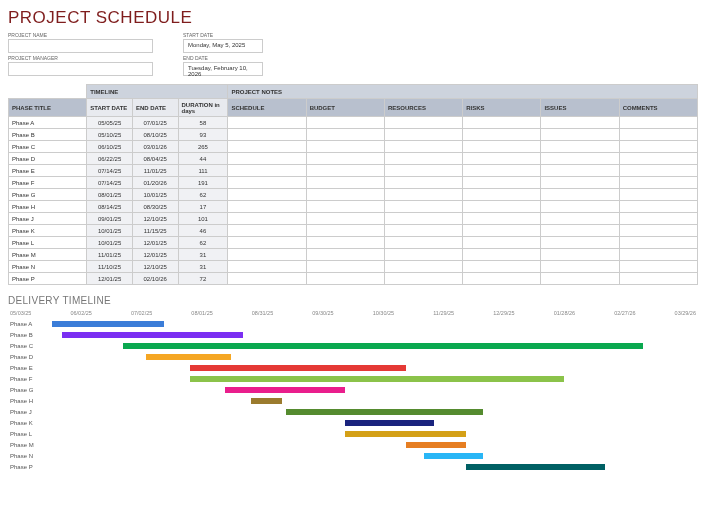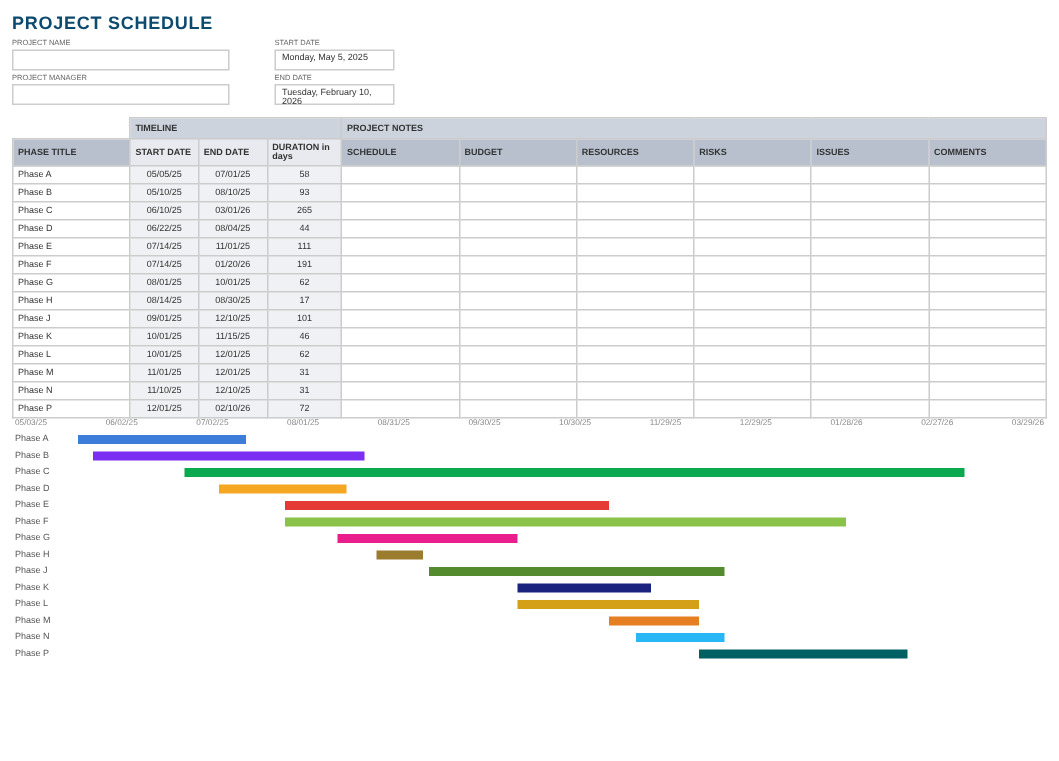--- a/index.html
+++ b/index.html
@@ -5,7 +5,7 @@
 * { margin: 0; padding: 0; box-sizing: border-box; }
 body { font-family: Arial, sans-serif; font-size: 7px; color: #333; background: #fff; width: 706px; }
 .container { padding: 8px; }
-.title { font-size: 12px; font-weight: bold; color: #0c4a6e; letter-spacing: 0.5px; margin-bottom: 4px; }
+.title { font-size: 17px; font-weight: normal; color: #7f1d1d; letter-spacing: 0.5px; margin-bottom: 4px; }
 .header-row { display: flex; gap: 30px; margin-bottom: 2px; }
 .field-group { display: flex; flex-direction: column; }
 .field-label { font-size: 5px; color: #666; margin-bottom: 1px; }

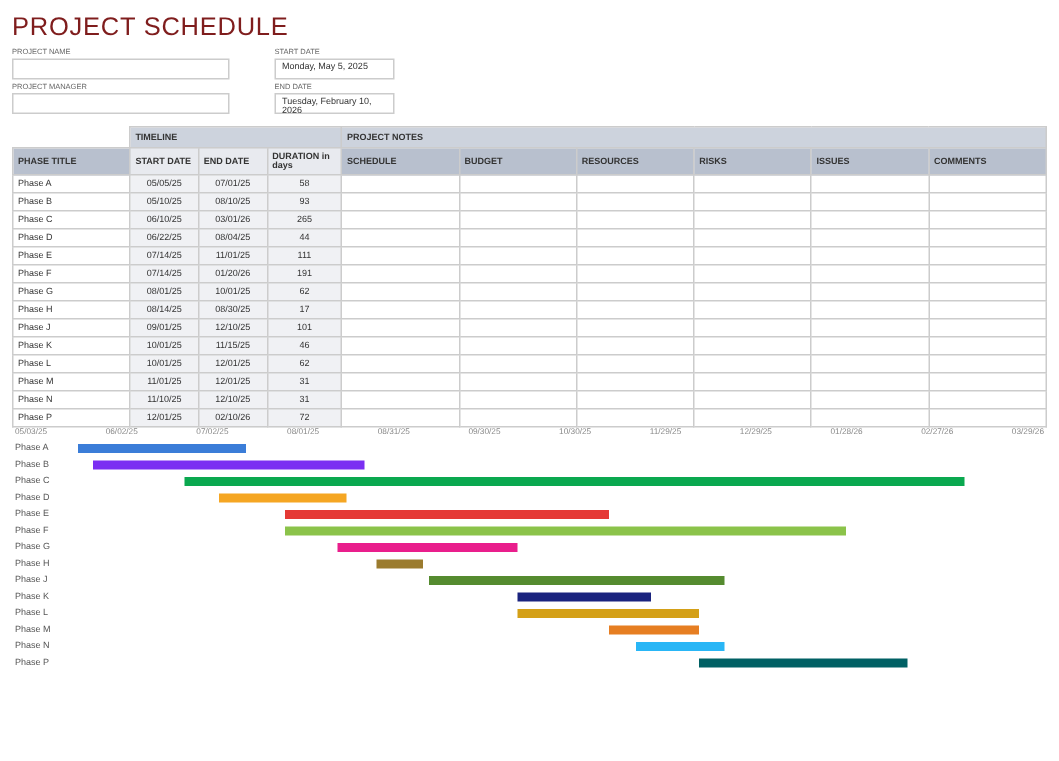--- a/index.html
+++ b/index.html
@@ -251,6 +251,7 @@
       </tbody>
   </table>
 
+  <div class="timeline-title">DELIVERY TIMELINE</div>
 
   <div class="gantt-axis" id="gantt-axis">
       <span>05/03/25</span>

